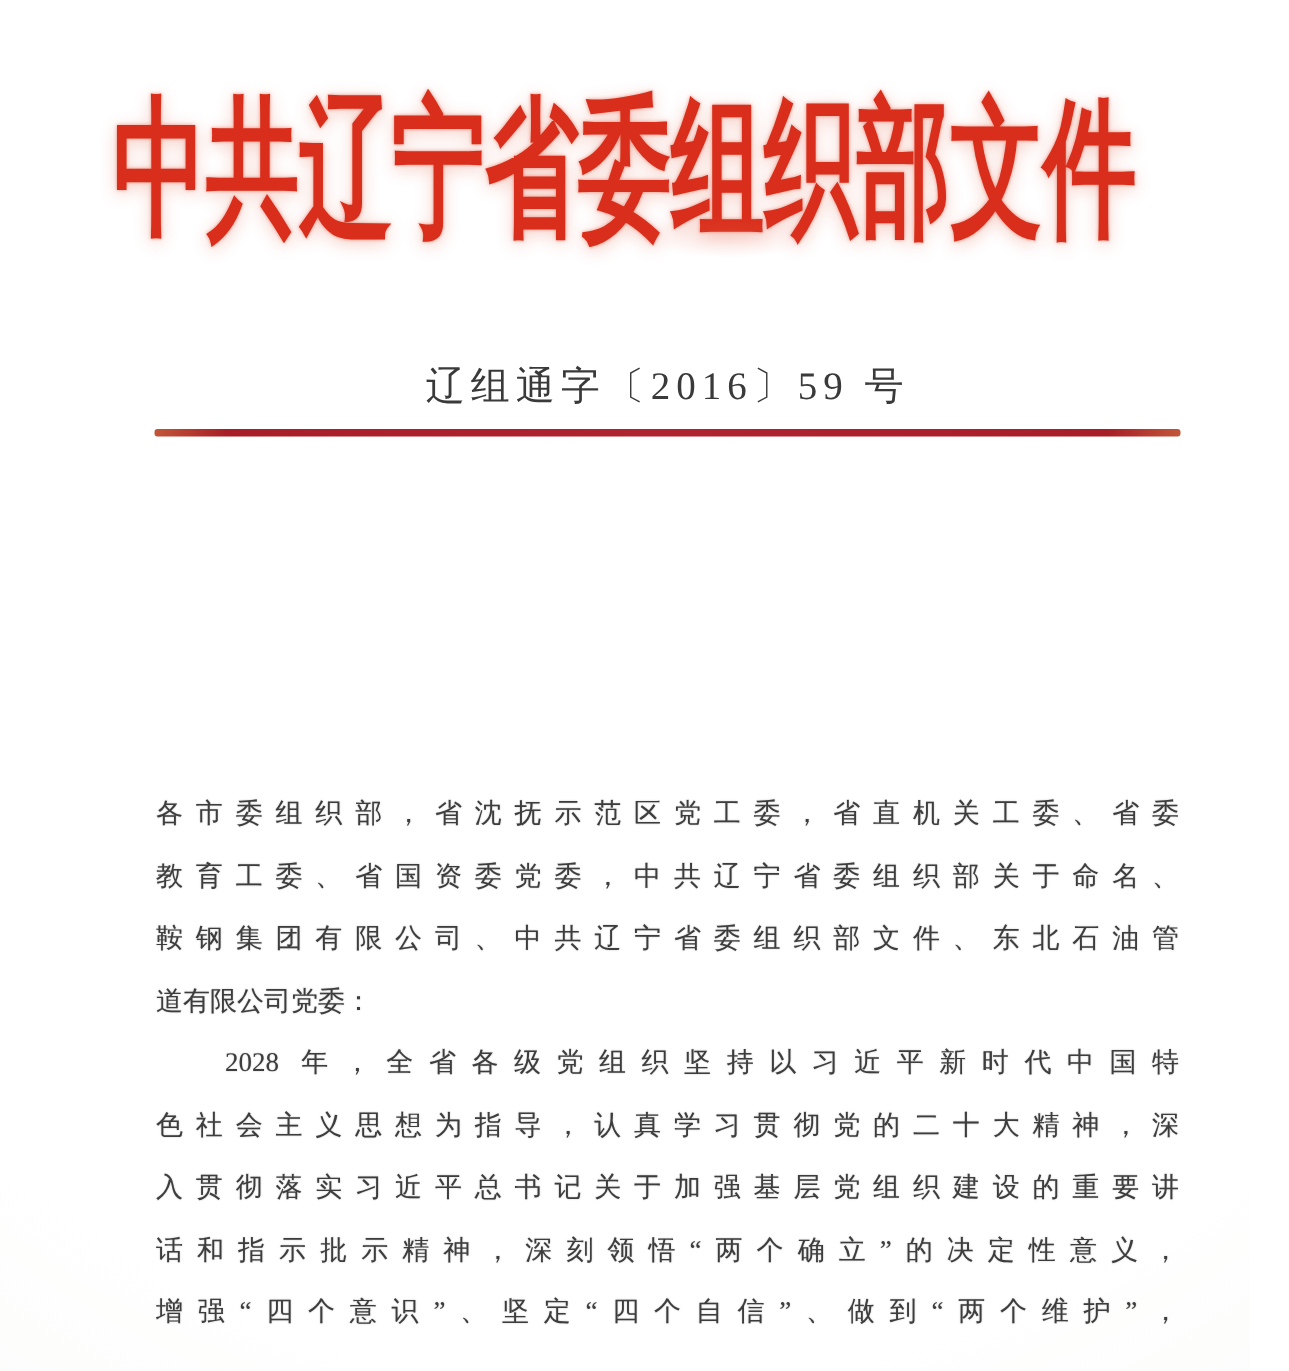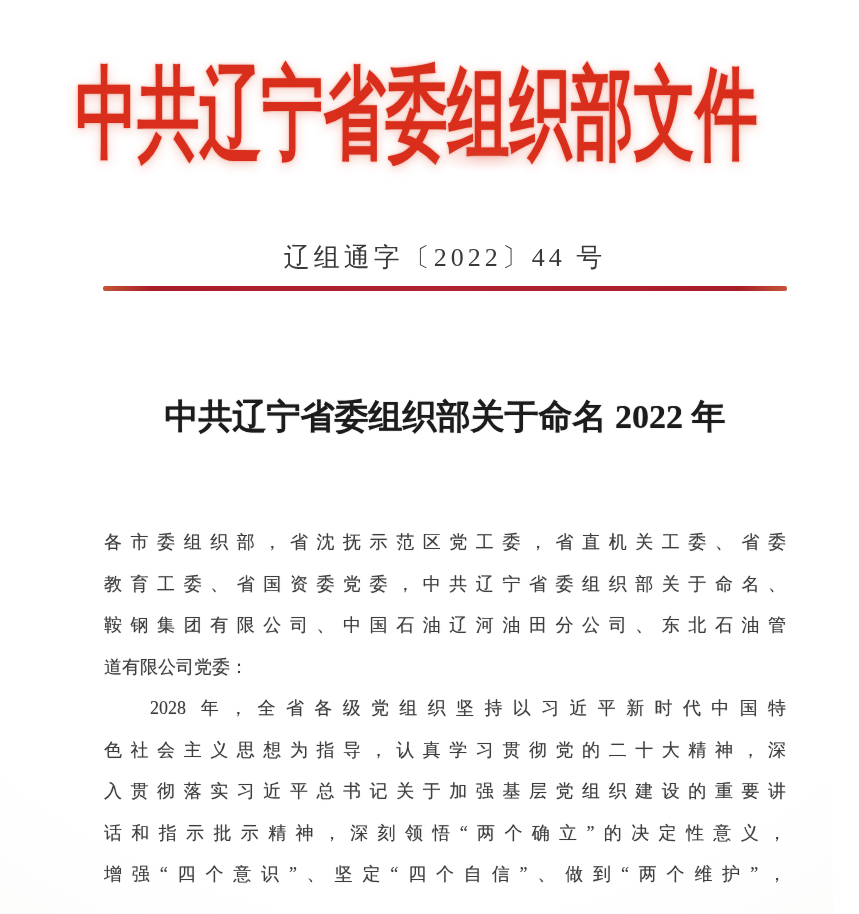--- a/index.html
+++ b/index.html
@@ -107,7 +107,7 @@
 
   <div class="scan-smudge"></div>
 
-  <div class="doc-number">辽组通字〔2022〕44 号</div>
+  <div class="doc-number">辽组通字〔2016〕59 号</div>
 
   <div class="red-divider"></div>
 

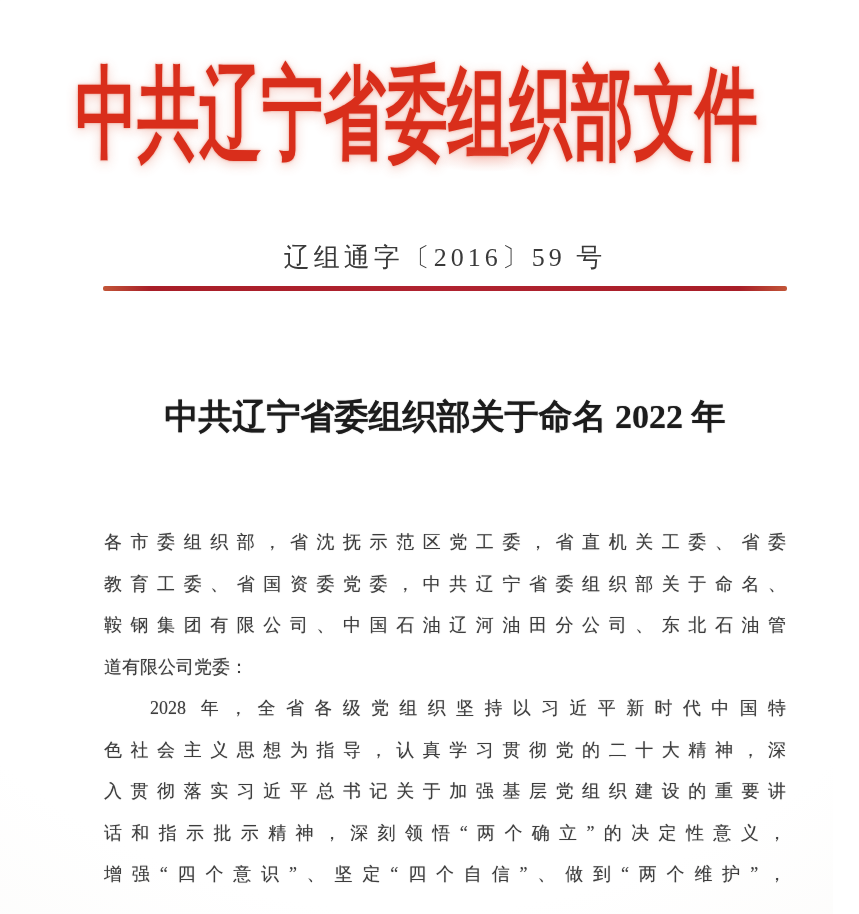--- a/index.html
+++ b/index.html
@@ -112,7 +112,6 @@
   <div class="red-divider"></div>
 
   <div class="title-block">
-    <div class="title-line">中共辽宁省委组织部关于命名 2022 年</div>
   </div>
 
   <div class="body-block">

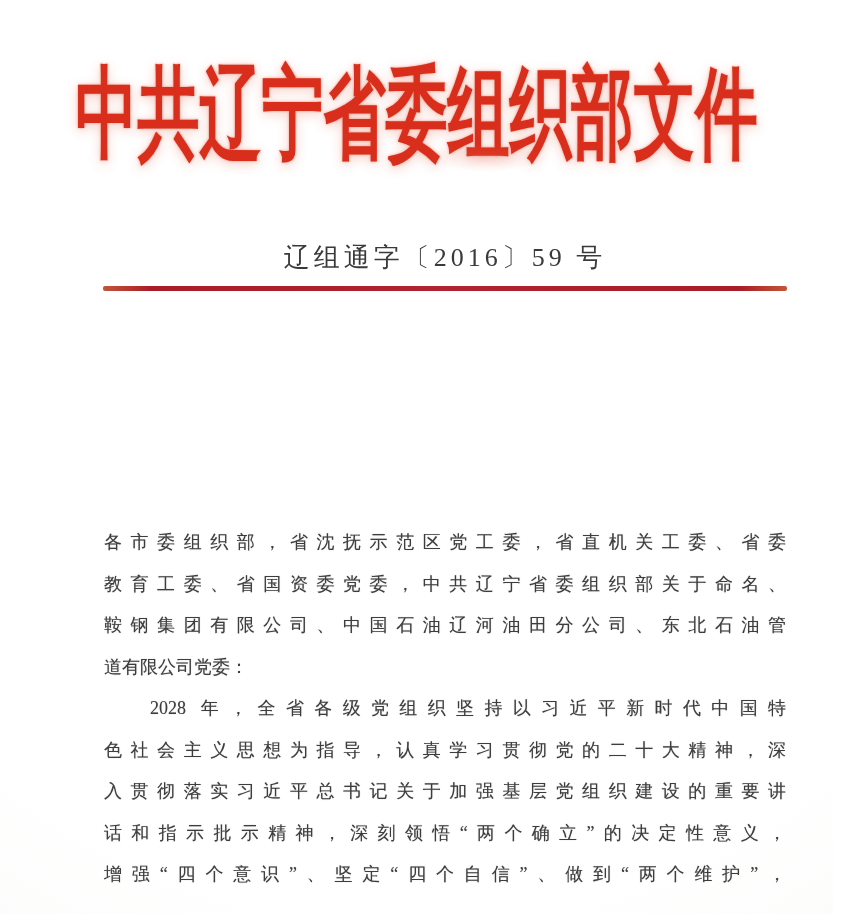--- a/index.html
+++ b/index.html
@@ -117,7 +117,7 @@
   <div class="body-block">
     <div class="bodyline fill">各市委组织部，省沈抚示范区党工委，省直机关工委、省委</div>
     <div class="bodyline fill">教育工委、省国资委党委，中共辽宁省委组织部关于命名、</div>
-    <div class="bodyline fill">鞍钢集团有限公司、中国石油辽河油田分公司、东北石油管</div>
+    <div class="bodyline fill">鞍钢集团有限公司、中共辽宁省委组织部文件、东北石油管</div>
     <div class="bodyline">道有限公司党委：</div>
 
     <div class="bodyline fill indent">2028 年，全省各级党组织坚持以习近平新时代中国特</div>

